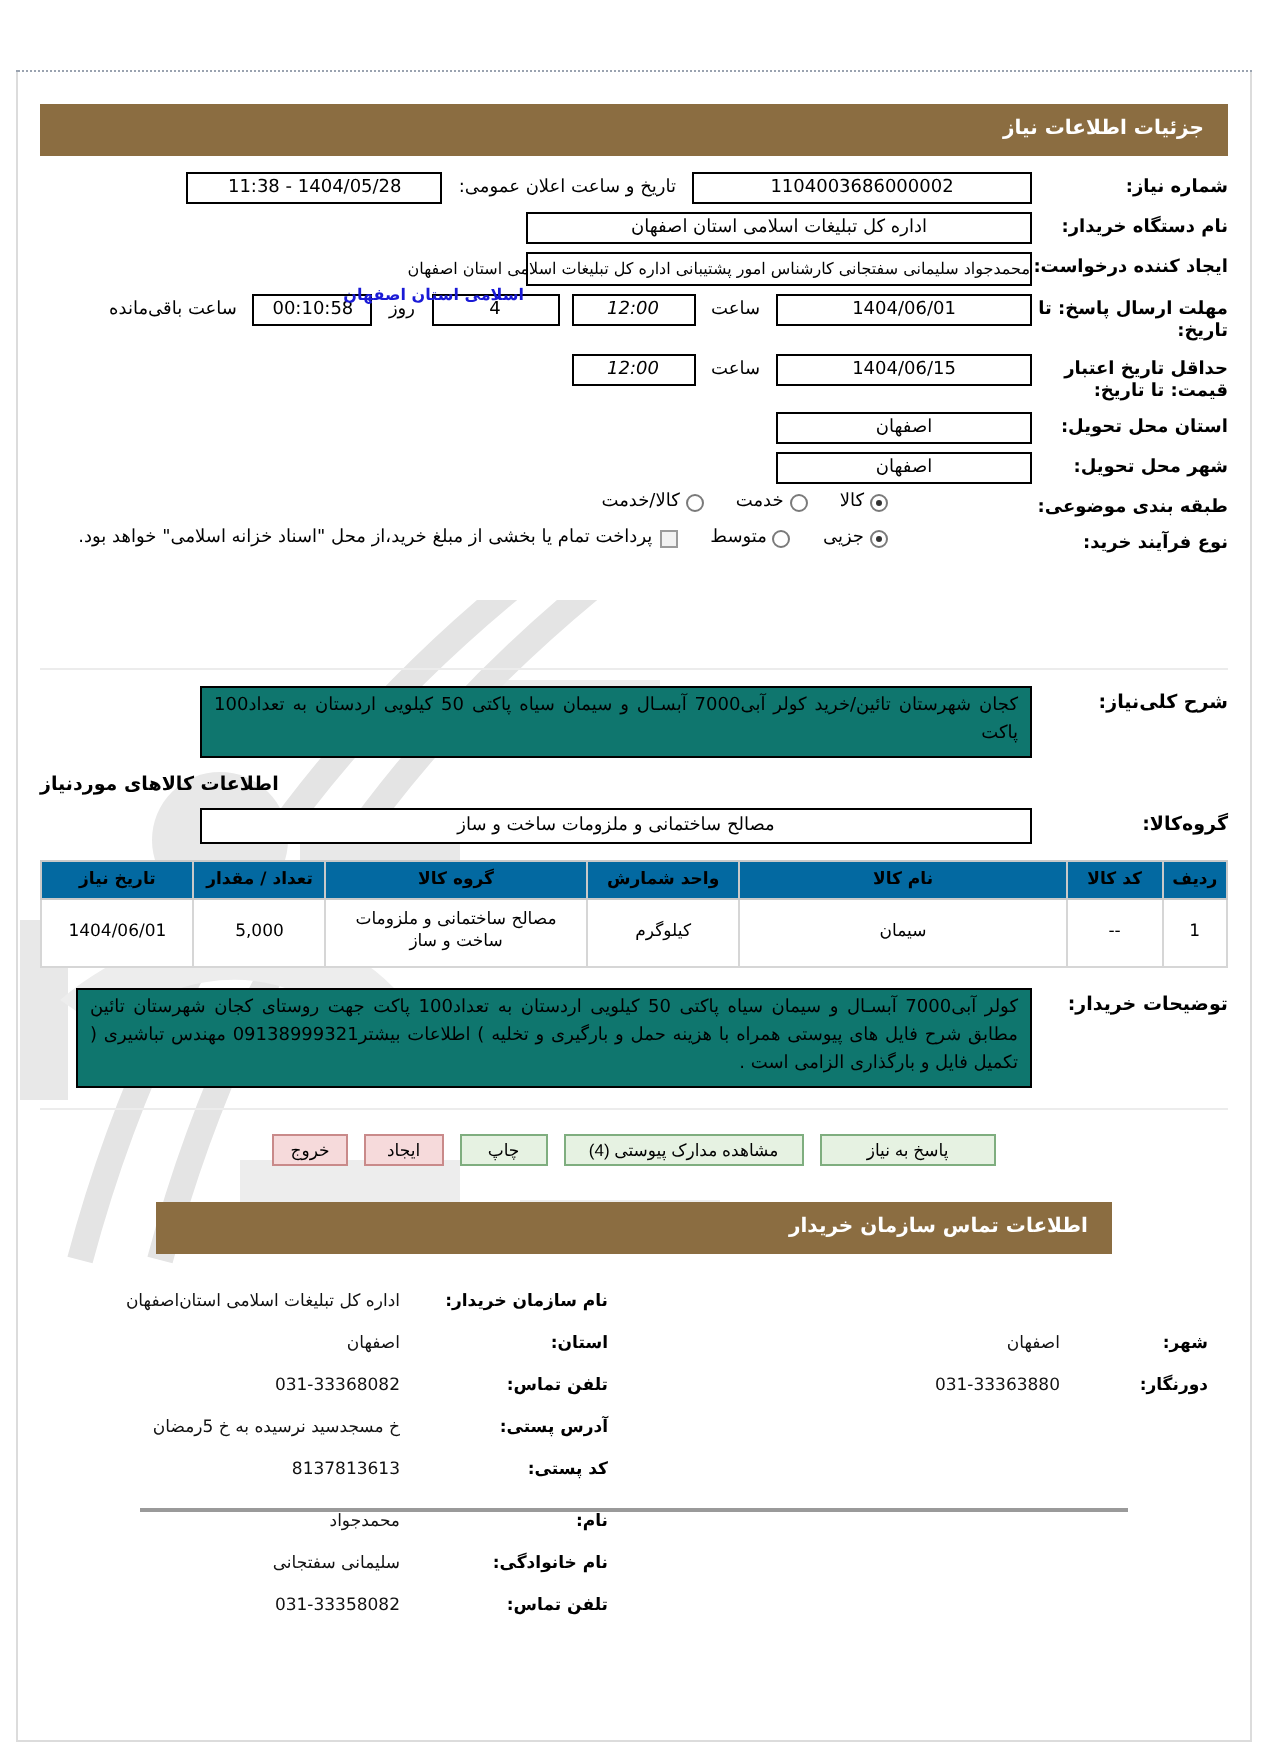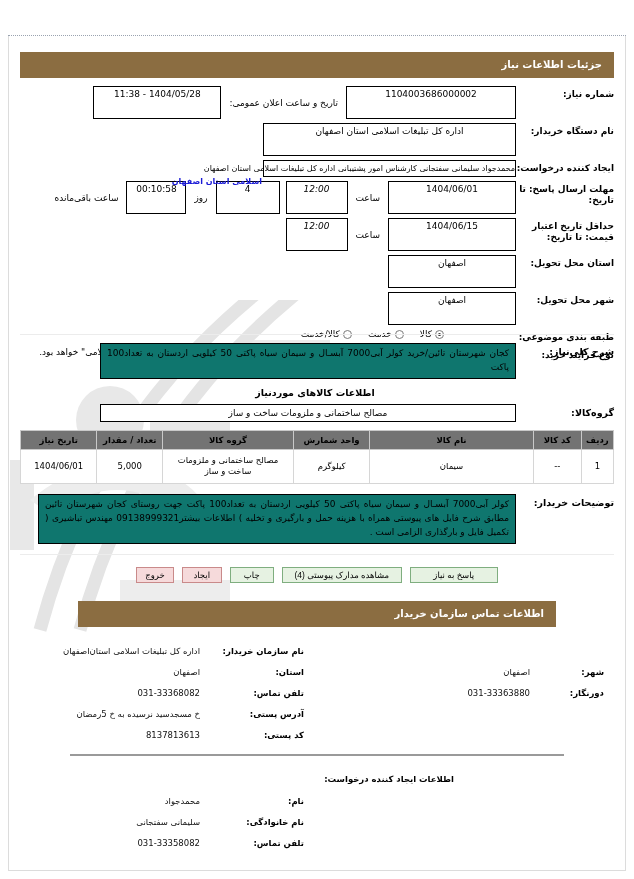--- a/index.html
+++ b/index.html
@@ -79,7 +79,7 @@
   .box {
     border: 1px solid #000;
     background: #ffffff;
-    height: 33px;
+    height: 16px;
     line-height: 15px;
     padding: 0 5px;
     font-size: 9px;

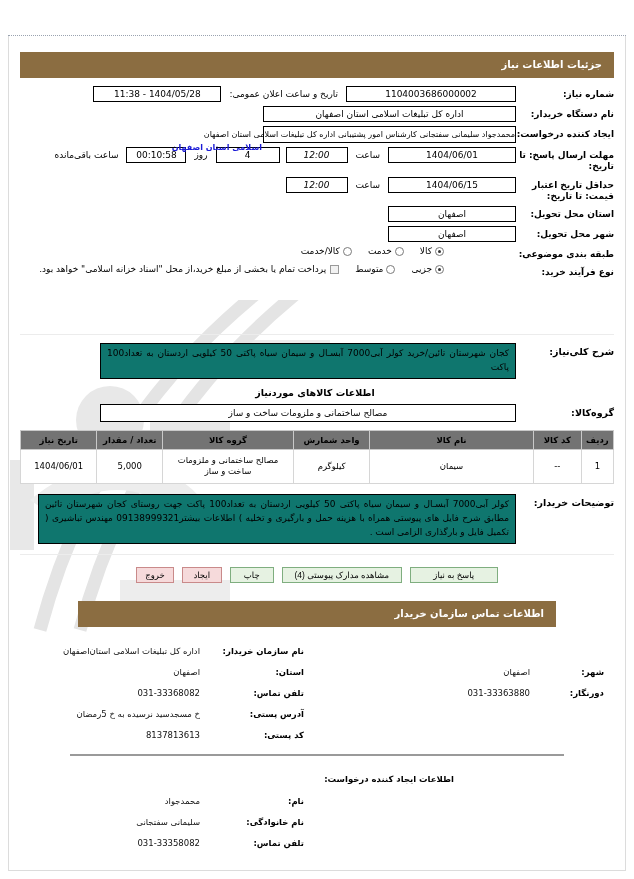--- a/index.html
+++ b/index.html
@@ -159,7 +159,7 @@
   .section-head {
     font-size: 9.5px; font-weight: bold;
     margin: 8px 0 6px 0;
-    text-align: center;
+    text-align: left;
   }
 
   

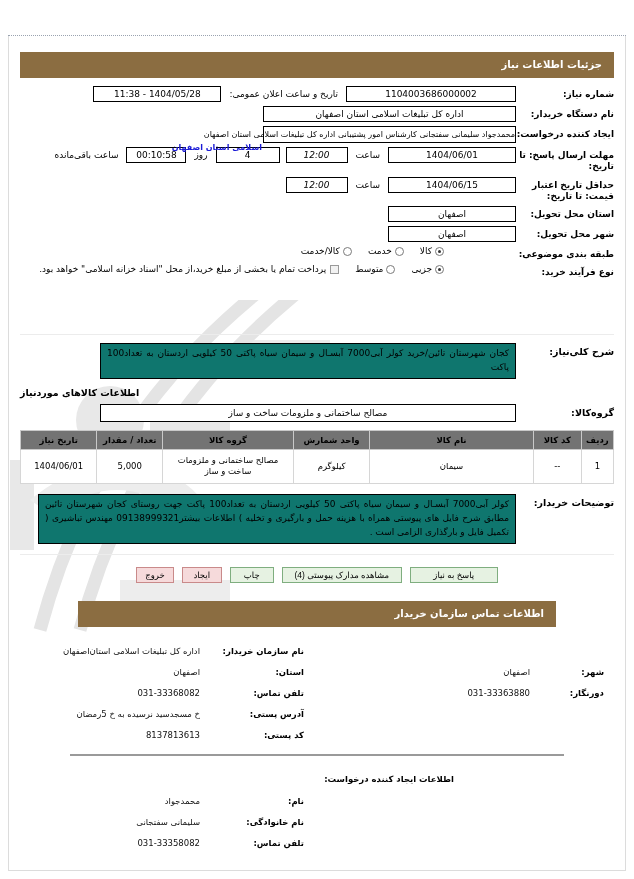--- a/index.html
+++ b/index.html
@@ -170,7 +170,7 @@
     background: #fff;
   }
   table.goods th {
-    background: #737373;
+    background: #0369a1;
     border: 1px solid #c9c9c9;
     font-weight: bold;
     padding: 4px 3px;

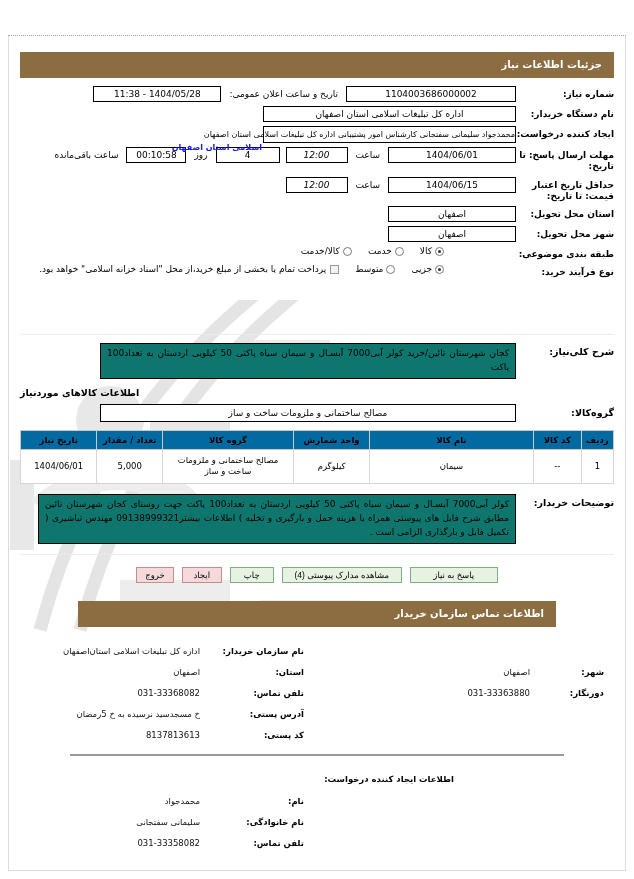--- a/index.html
+++ b/index.html
@@ -499,7 +499,6 @@
 
     <div class="hr-thick"></div>
 
-    <div class="creator-head">اطلاعات ایجاد کننده درخواست:</div>
 
     <div class="crow">
       <div class="c-left"></div>

